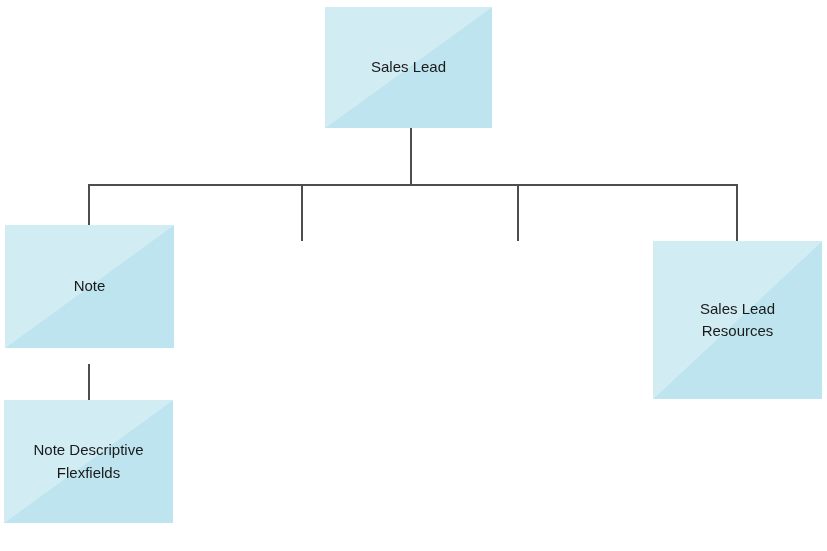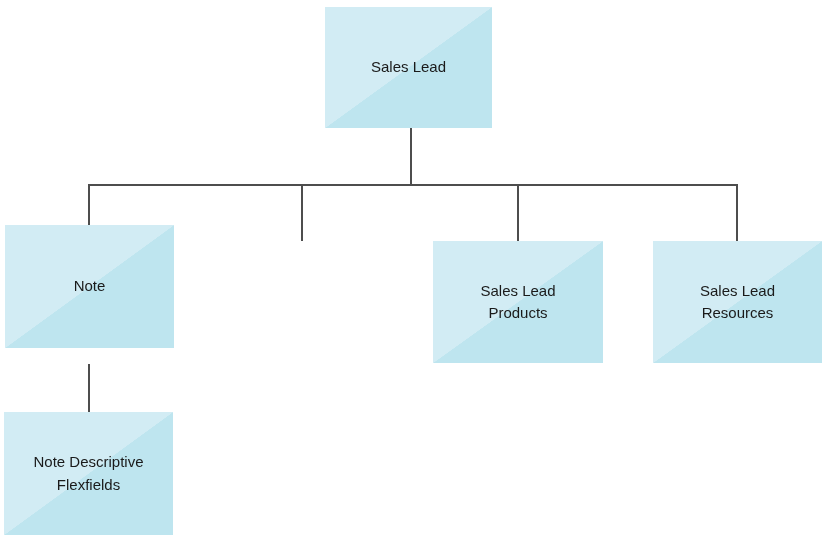--- a/index.html
+++ b/index.html
@@ -72,9 +72,6 @@
   </div>
 
 
-  <div class="node n-products">
-    <span>Sales Lead Products</span>
-  </div>
 
   <div class="node n-resources">
     <span>Sales Lead Resources</span>

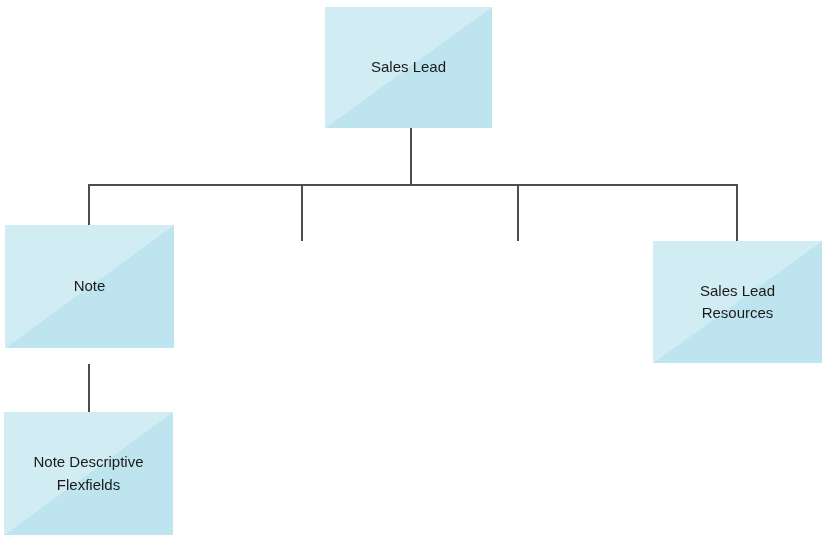--- a/index.html
+++ b/index.html
@@ -39,7 +39,7 @@
   .n-note      {left:5px;   top:225px; width:169px; height:123px;}
   .n-contacts  {left:218px; top:241px; width:167px; height:122px;}
   .n-products  {left:433px; top:241px; width:170px; height:122px;}
-  .n-resources {left:653px; top:241px; width:169px; height:122px;}
+  .n-resources {left:653px; top:241px; width:169px; height:158px;}
   .n-flex      {left:4px;   top:412px; width:169px; height:123px;}
   
   .c-root-down      {left:410px; top:128px; width:2px;   height:57px;}

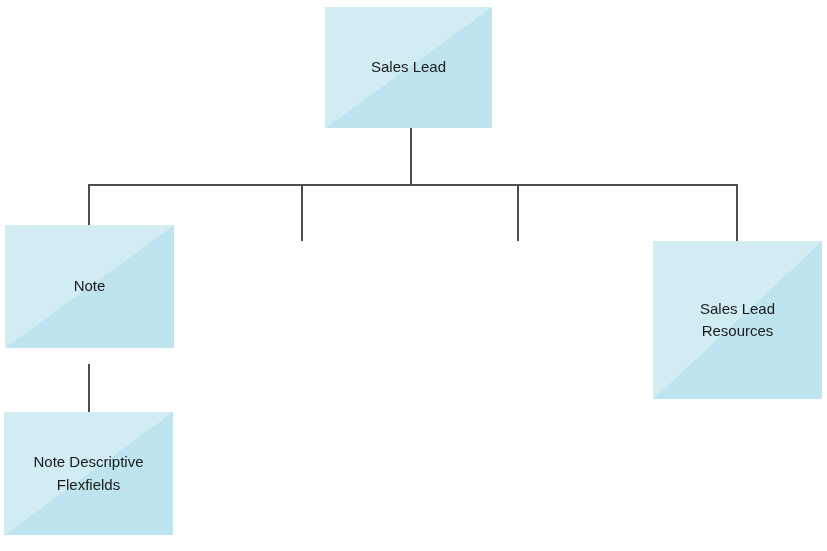--- a/index.html
+++ b/index.html
@@ -40,7 +40,7 @@
   .n-contacts  {left:218px; top:241px; width:167px; height:122px;}
   .n-products  {left:433px; top:241px; width:170px; height:122px;}
   .n-resources {left:653px; top:241px; width:169px; height:158px;}
-  .n-flex      {left:4px;   top:412px; width:169px; height:123px;}
+  .n-flex      {left:4px;   top:400px; width:169px; height:123px;}
   
   .c-root-down      {left:410px; top:128px; width:2px;   height:57px;}
   .c-bus            {left:88px;  top:184px; width:650px; height:2px;}

